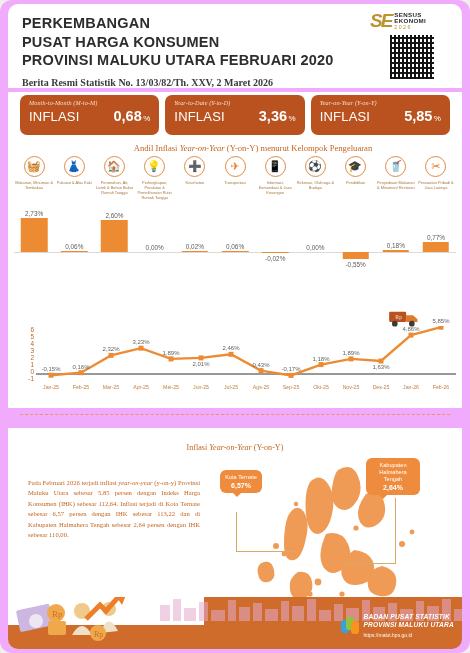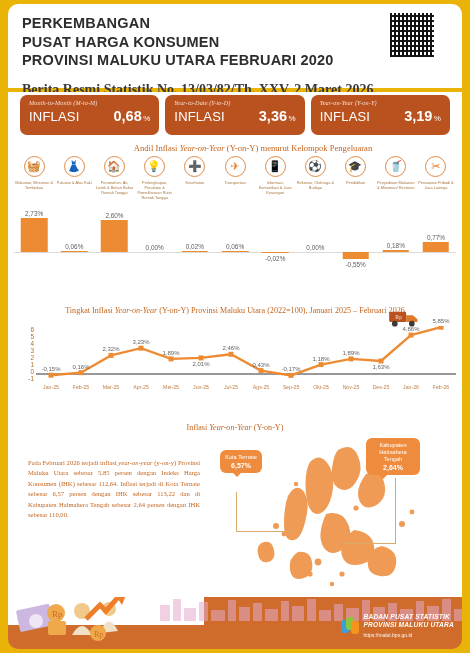--- a/index.html
+++ b/index.html
@@ -12,7 +12,8 @@
   }
   .page {
     position: absolute; inset: 0;
-    background: #eab308;
+    background: #f0abfc;
+    border-radius: 12px;
   }
   
   .header {

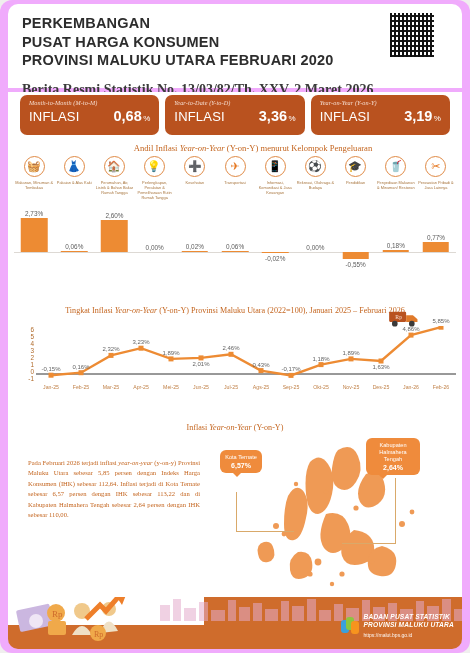--- a/index.html
+++ b/index.html
@@ -205,6 +205,13 @@
     <div class="subtitle">Berita Resmi Statistik No. 13/03/82/Th. XXV, 2 Maret 2026</div>
 
     <div class="logo-block">
+      <div class="se-row">
+        <div class="se-mark">SE</div>
+        <div class="se-text">
+          <b>SENSUS EKONOMI</b>
+          <i>2026</i>
+        </div>
+      </div>
       <div class="qr"></div>
     </div>
   </div>

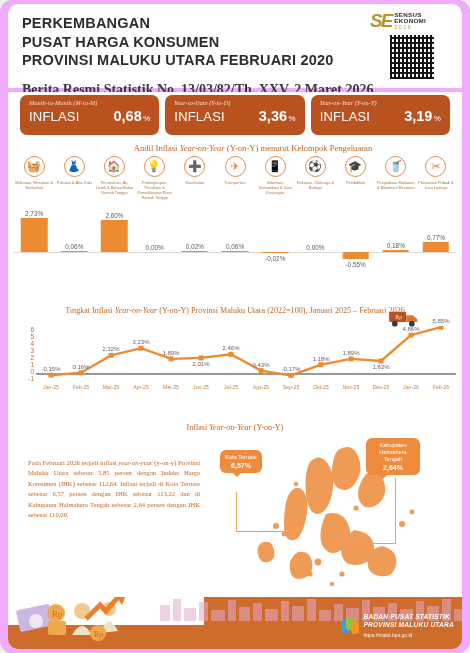--- a/index.html
+++ b/index.html
@@ -28,8 +28,8 @@
     white-space: nowrap;
   }
   .subtitle {
-    margin-top: 12px;
-    font-size: 14px; font-weight: bold; color: #3a3a3a;
+    margin-top: 7px;
+    font-size: 10px; font-weight: bold; color: #3a3a3a;
     font-family: "Liberation Serif", serif;
   }
   .logo-block {

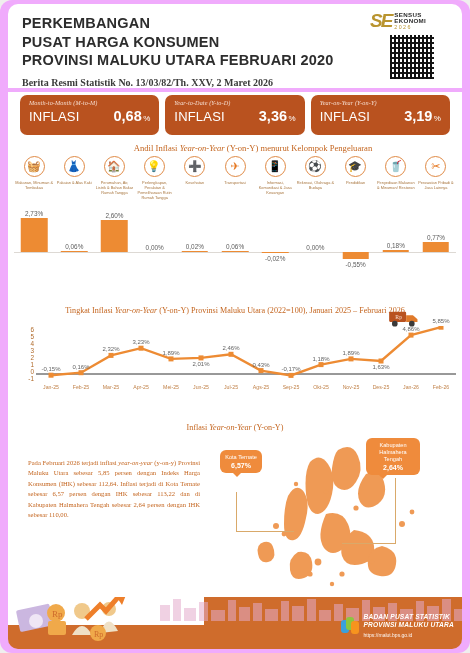--- a/index.html
+++ b/index.html
@@ -235,7 +235,7 @@
       <div class="stat-kicker">Year-on-Year (Y-on-Y)</div>
       <div class="stat-row">
         <span class="stat-label">INFLASI</span>
-        <span><span class="stat-val">3,19</span><span class="stat-pct">%</span></span>
+        <span><span class="stat-val">5,85</span><span class="stat-pct">%</span></span>
       </div>
     </div>
   </div>

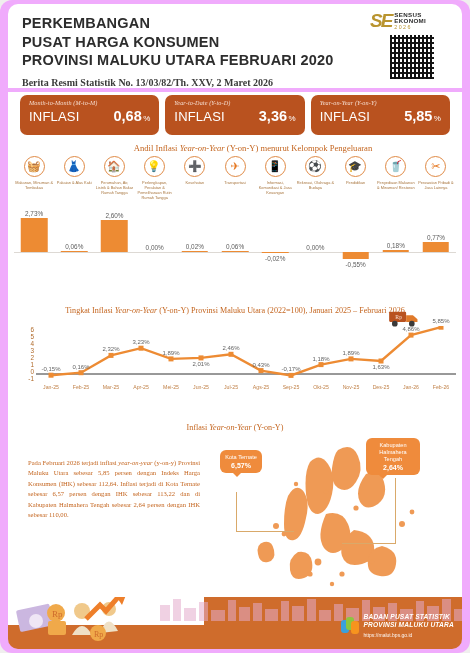--- a/index.html
+++ b/index.html
@@ -342,9 +342,6 @@
   <div class="dash-div" style="top:296px"></div>
 
   <div class="panel-line">
-    <div class="line-title">
-      <span>Tingkat Inflasi </span><i>Year-on-Year</i><span> (Y-on-Y) Provinsi Maluku Utara (2022=100), Januari  2025 – Februari 2026</span>
-    </div>
     <div class="lc-wrap">
       <div class="yaxis" id="yaxis">
           <span>6</span>

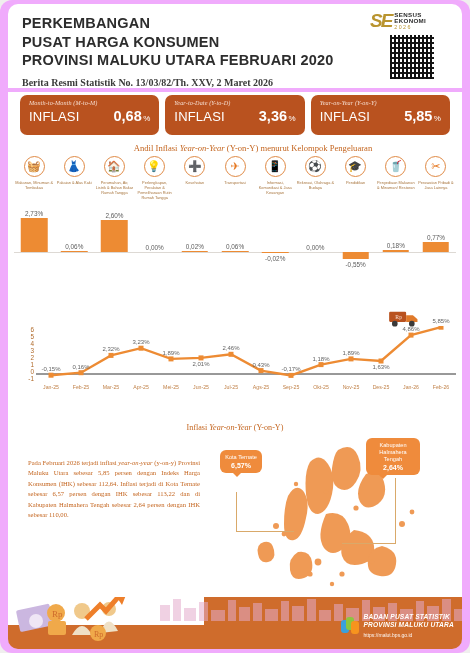--- a/index.html
+++ b/index.html
@@ -148,7 +148,7 @@
   }
   
   .panel-map {
-    position: absolute; top: 408px; left: 8px; right: 8px; height: 196px;
+    position: absolute; top: 428px; left: 8px; right: 8px; height: 196px;
     background: #ffffff;
   }
   .map-title {

